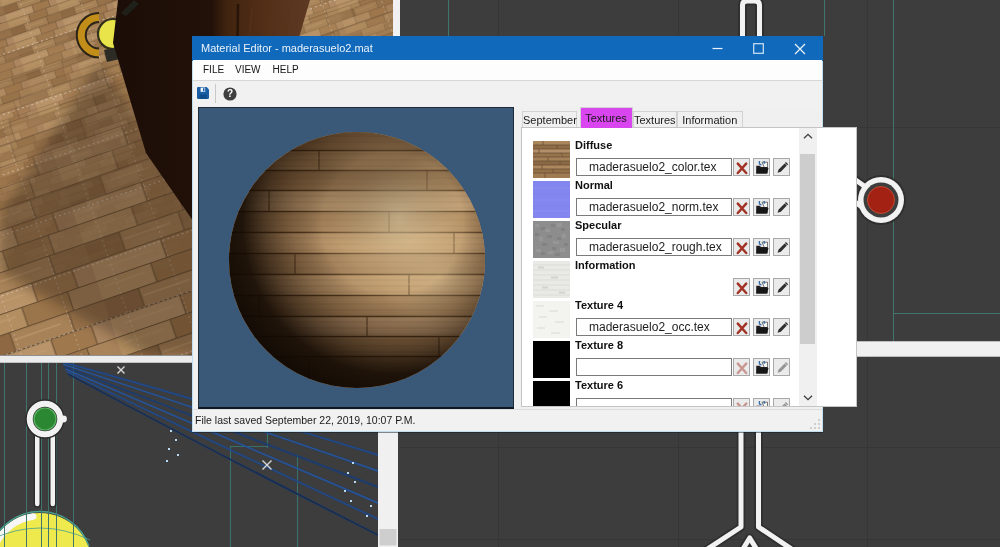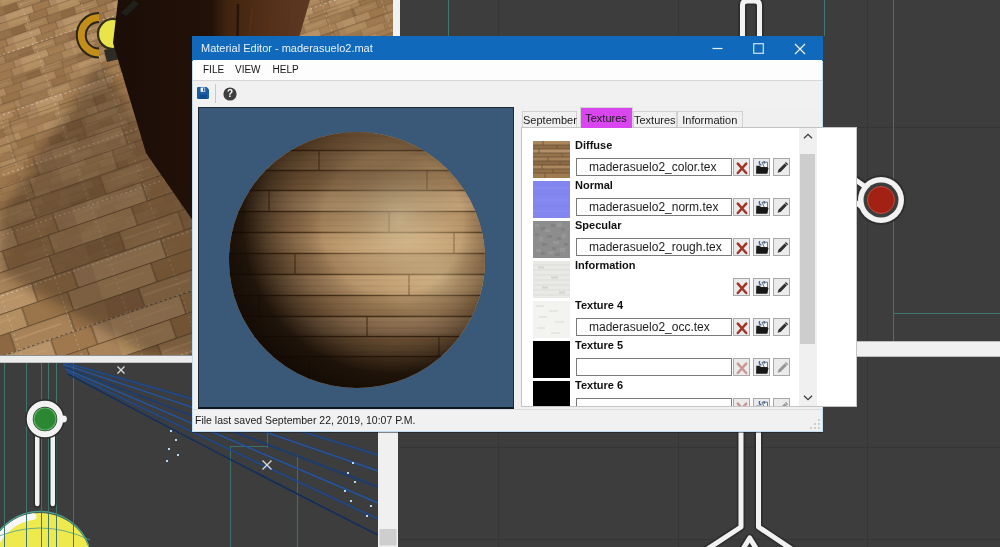--- a/index.html
+++ b/index.html
@@ -647,7 +647,7 @@
           </svg>
         </div>
     <div class="thumb" style="top:213.5px;background:#000"></div>
-    <div class="lbl" style="top:211.5px">Texture 5</div>
+    <div class="lbl" style="top:211.5px">Texture 8</div>
     <div class="inp" style="top:230.5px"></div>
     <div class="btn" style="left:211px;top:230.5px">
           <svg class="dis" width="14" height="14" viewBox="0 0 14 14">

